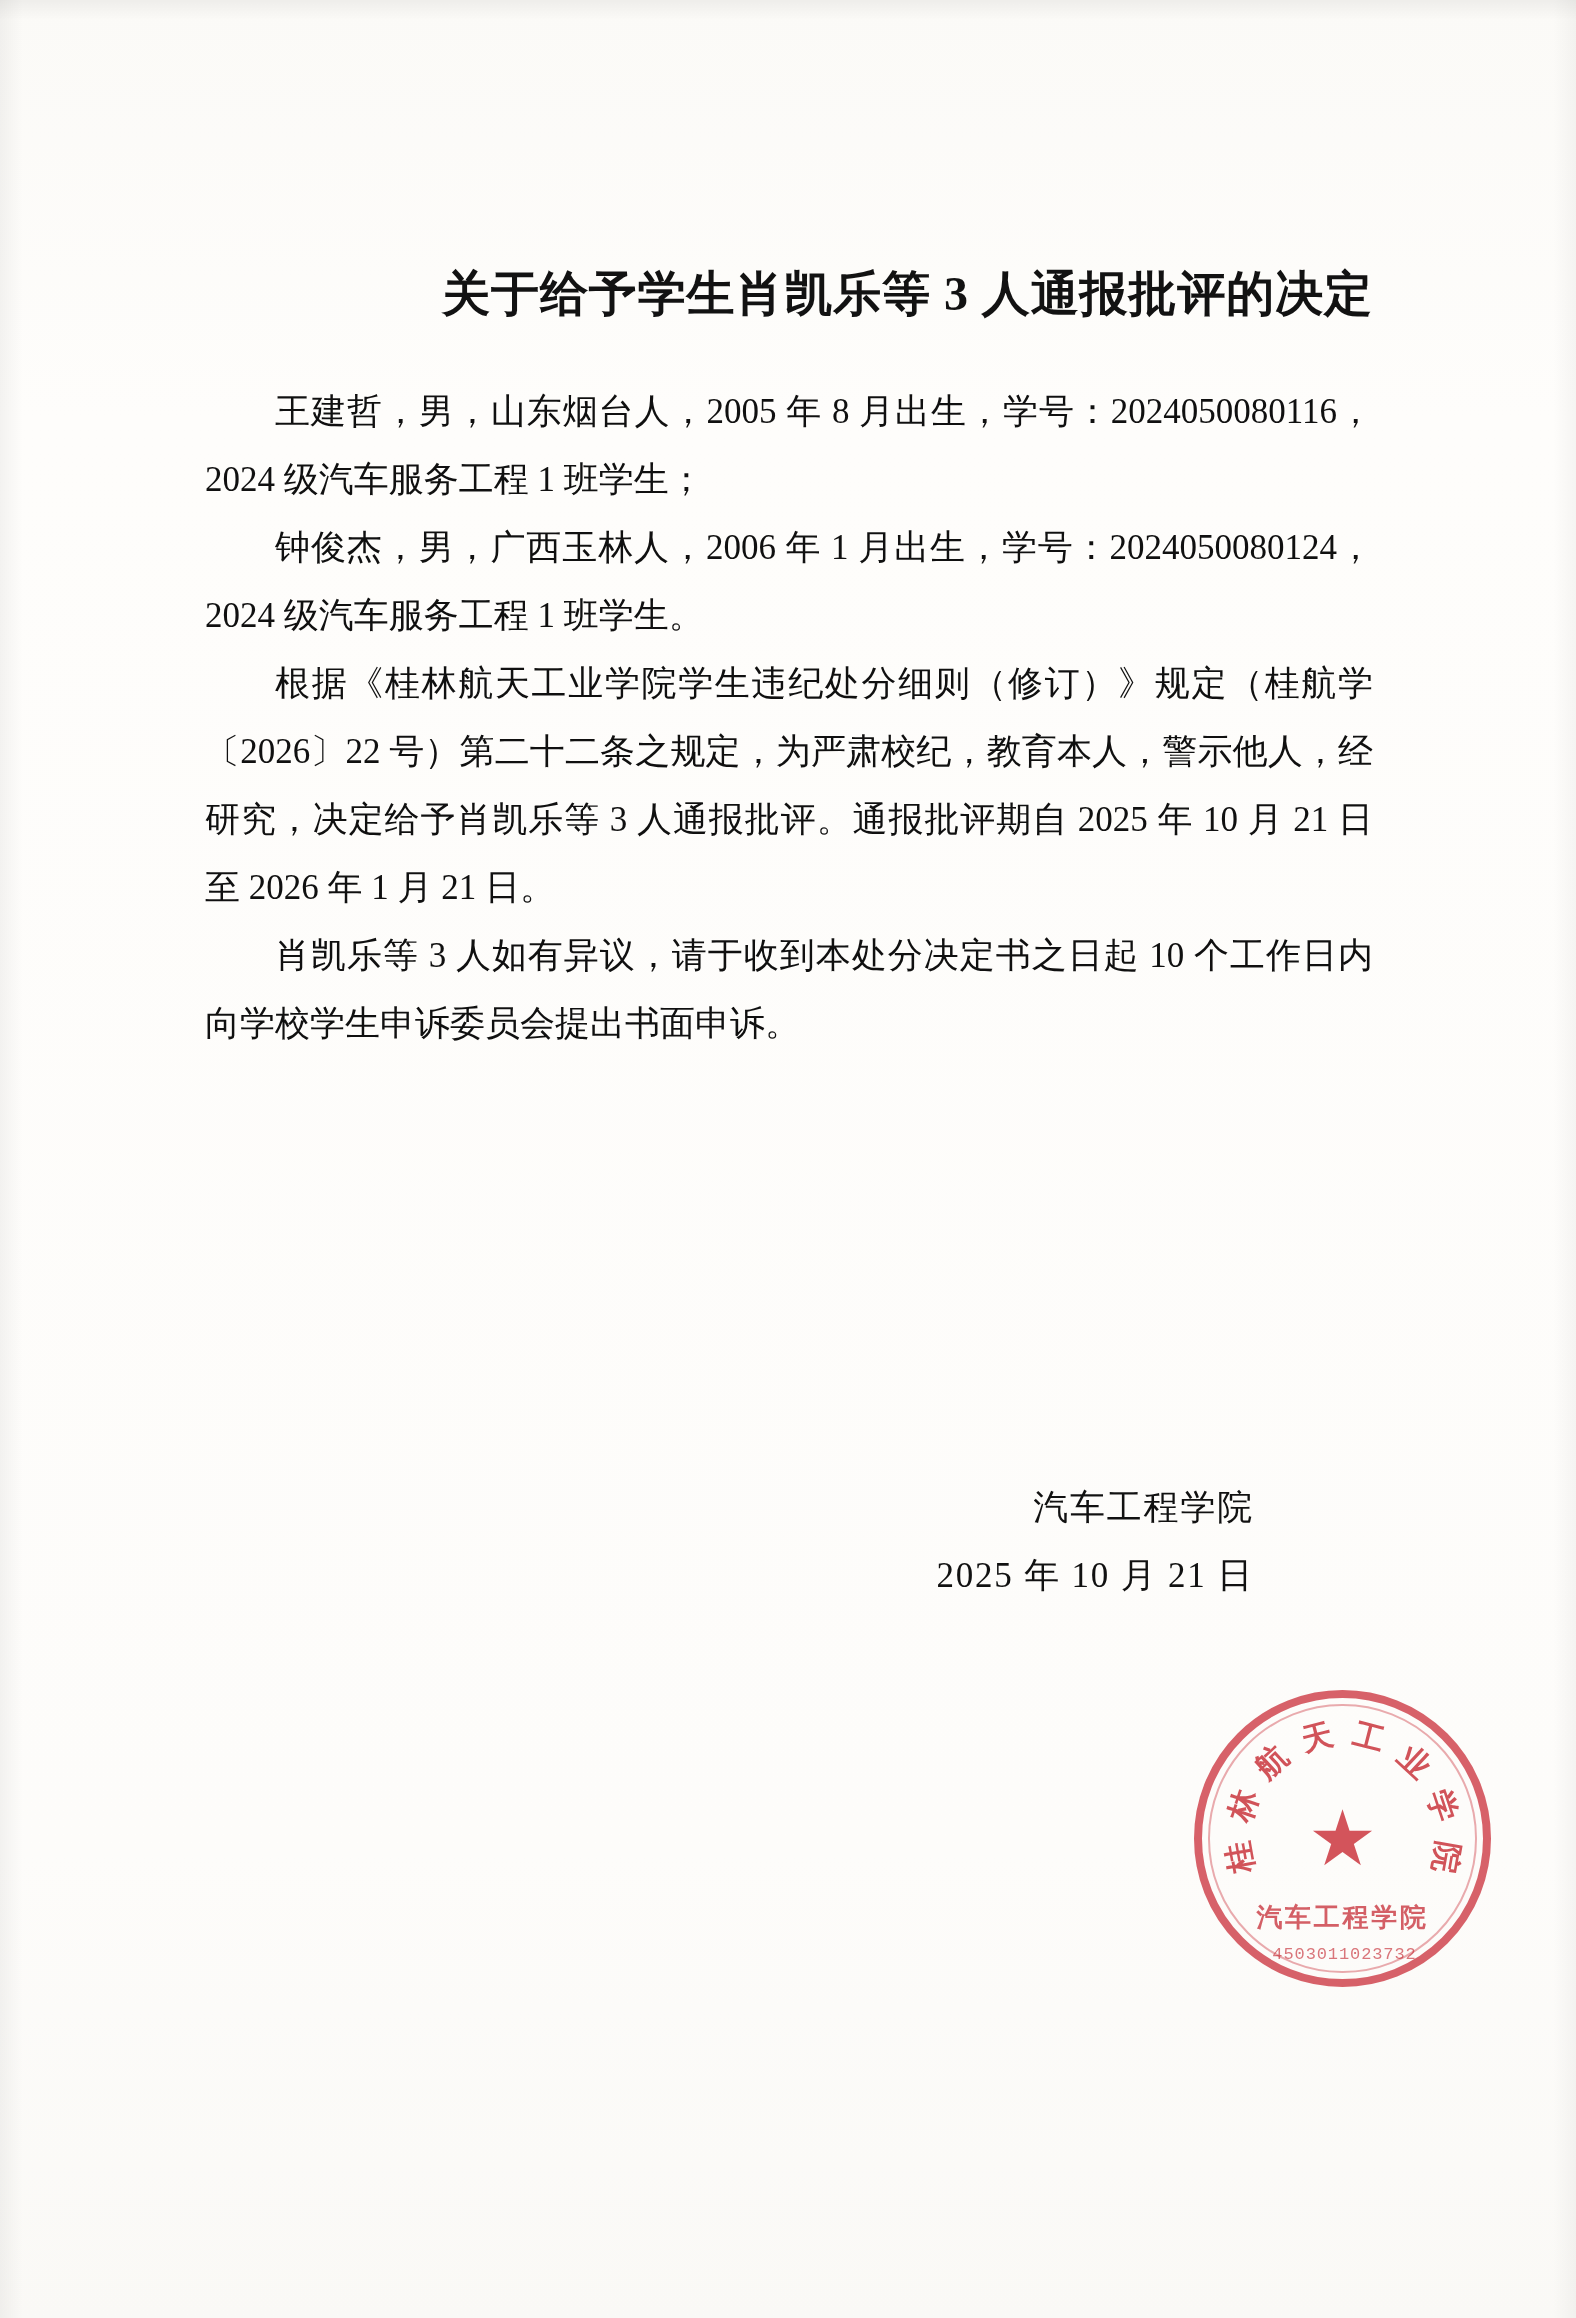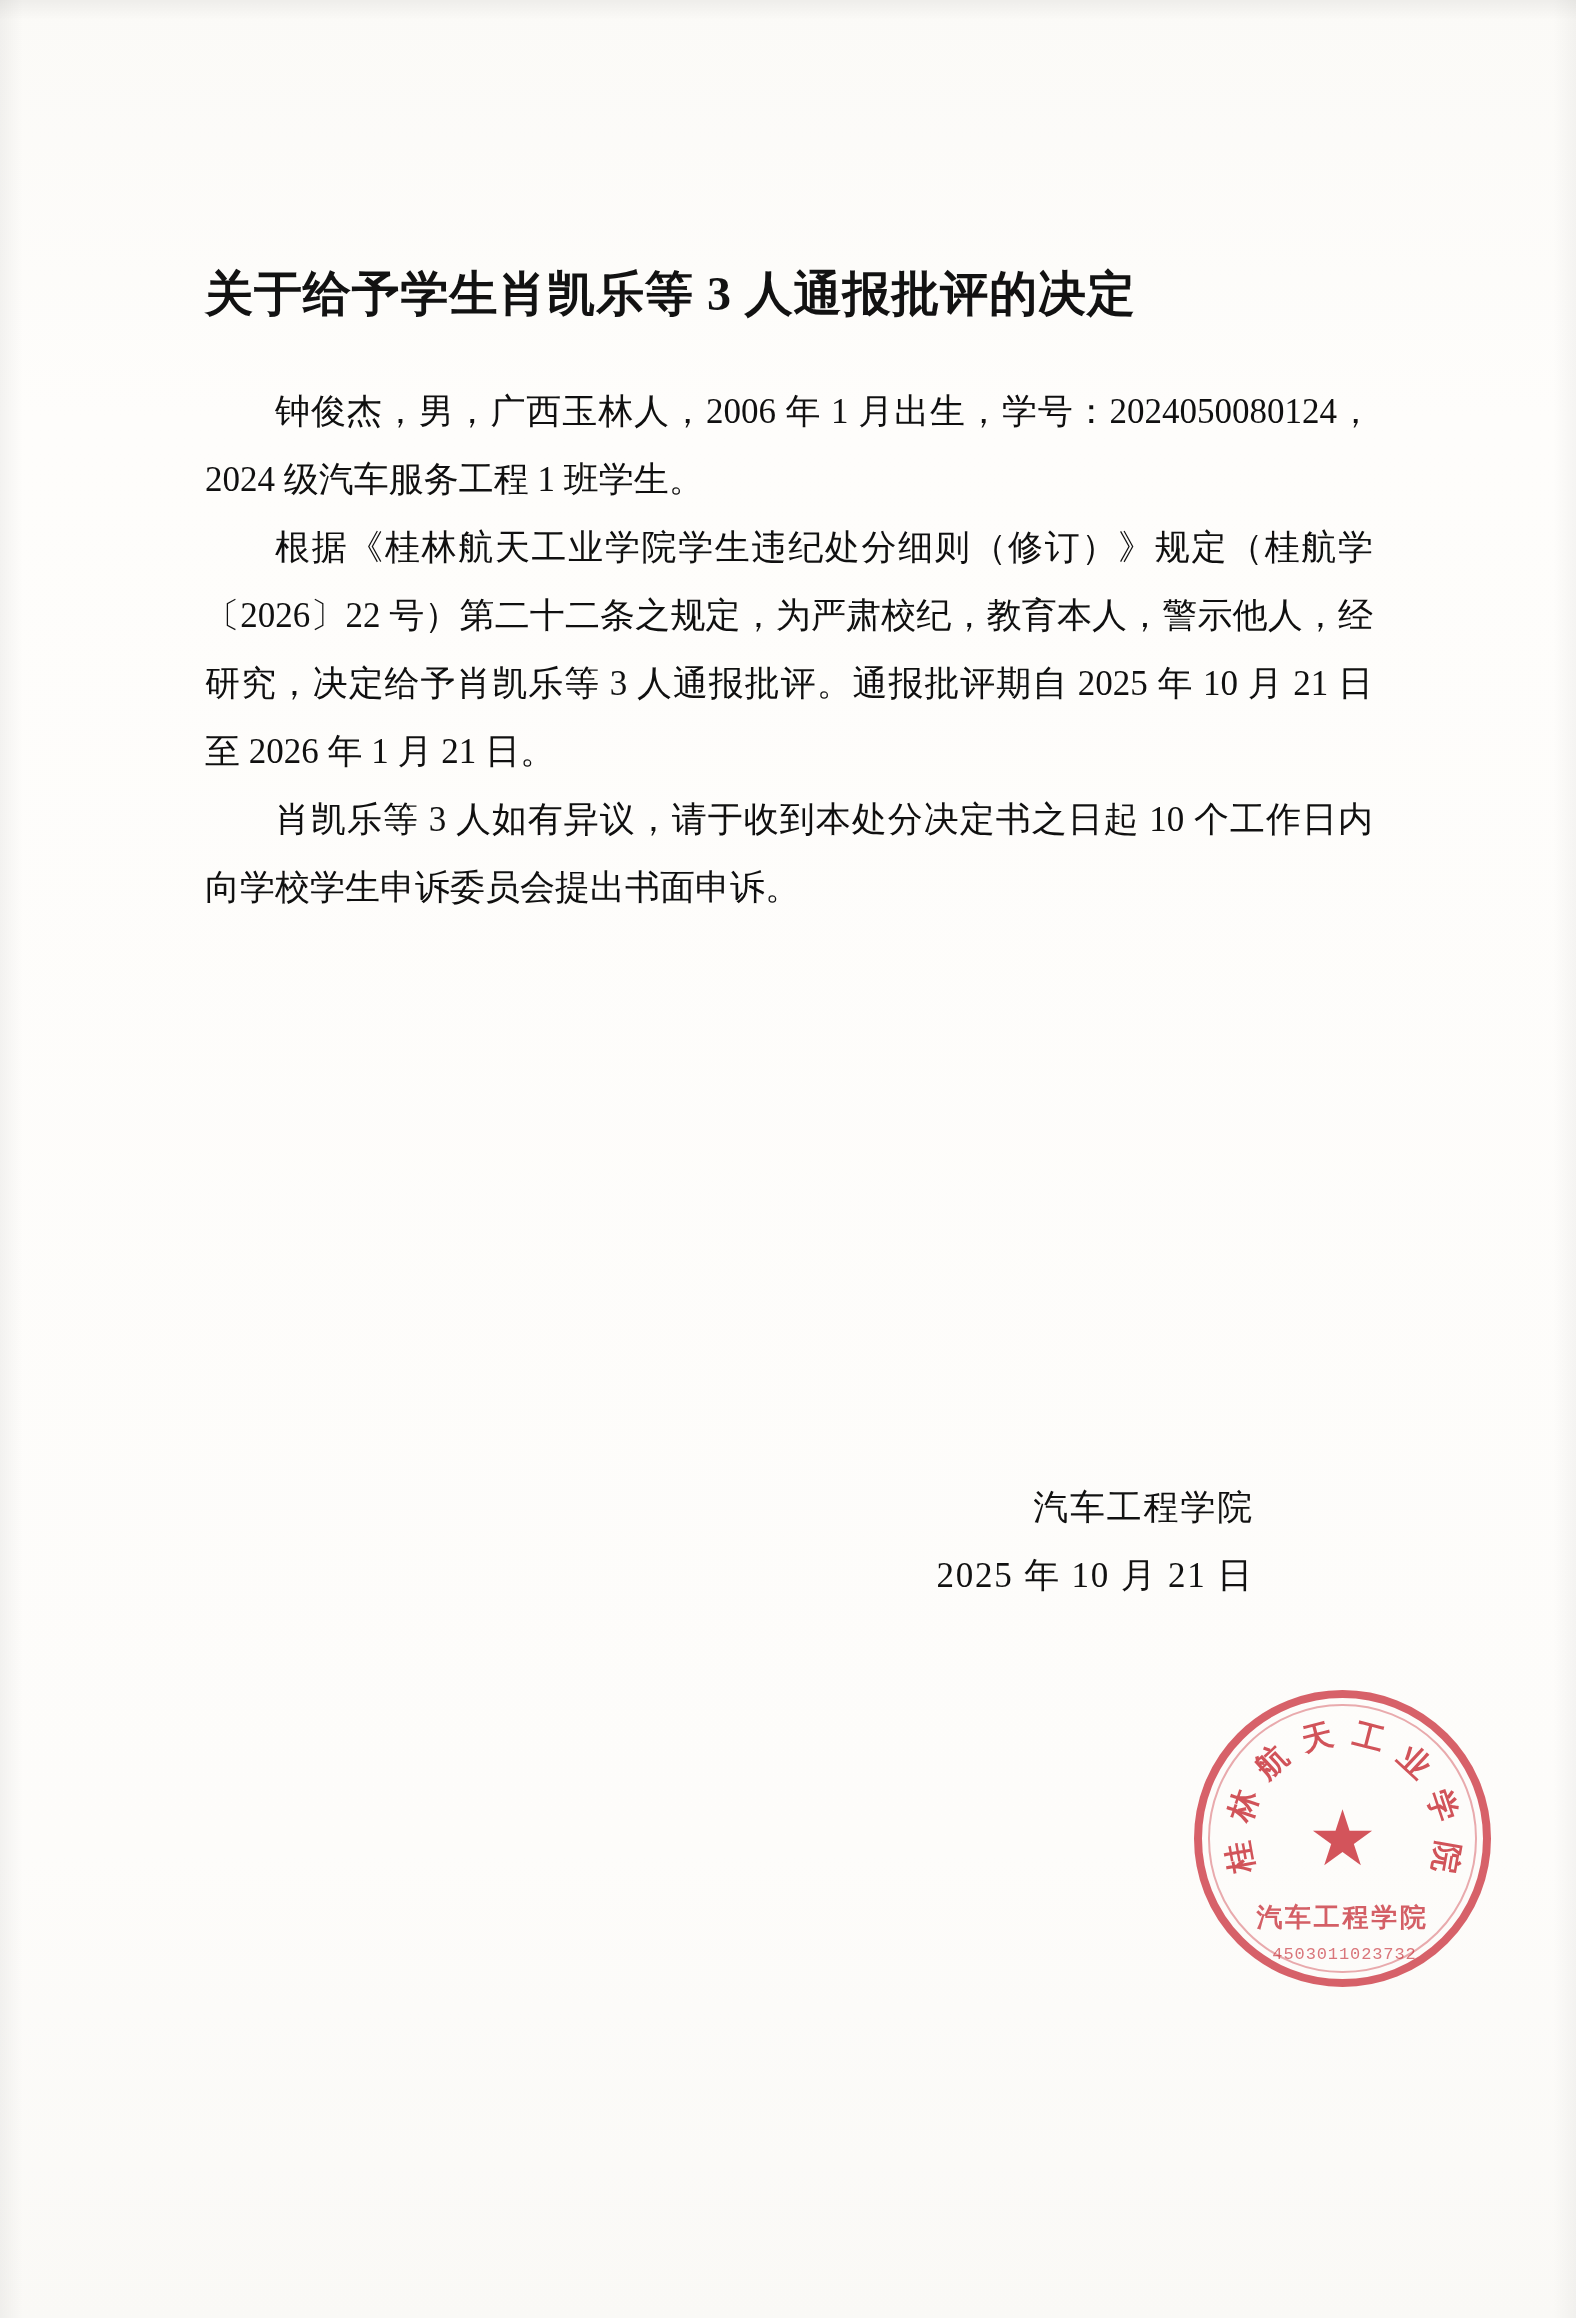--- a/index.html
+++ b/index.html
@@ -48,7 +48,7 @@
 
   .doc-title {
     margin-top: 262px;
-    text-align: left;
+    text-align: right;
     font-size: 48px;
     font-weight: bold;
     letter-spacing: 0.9px;

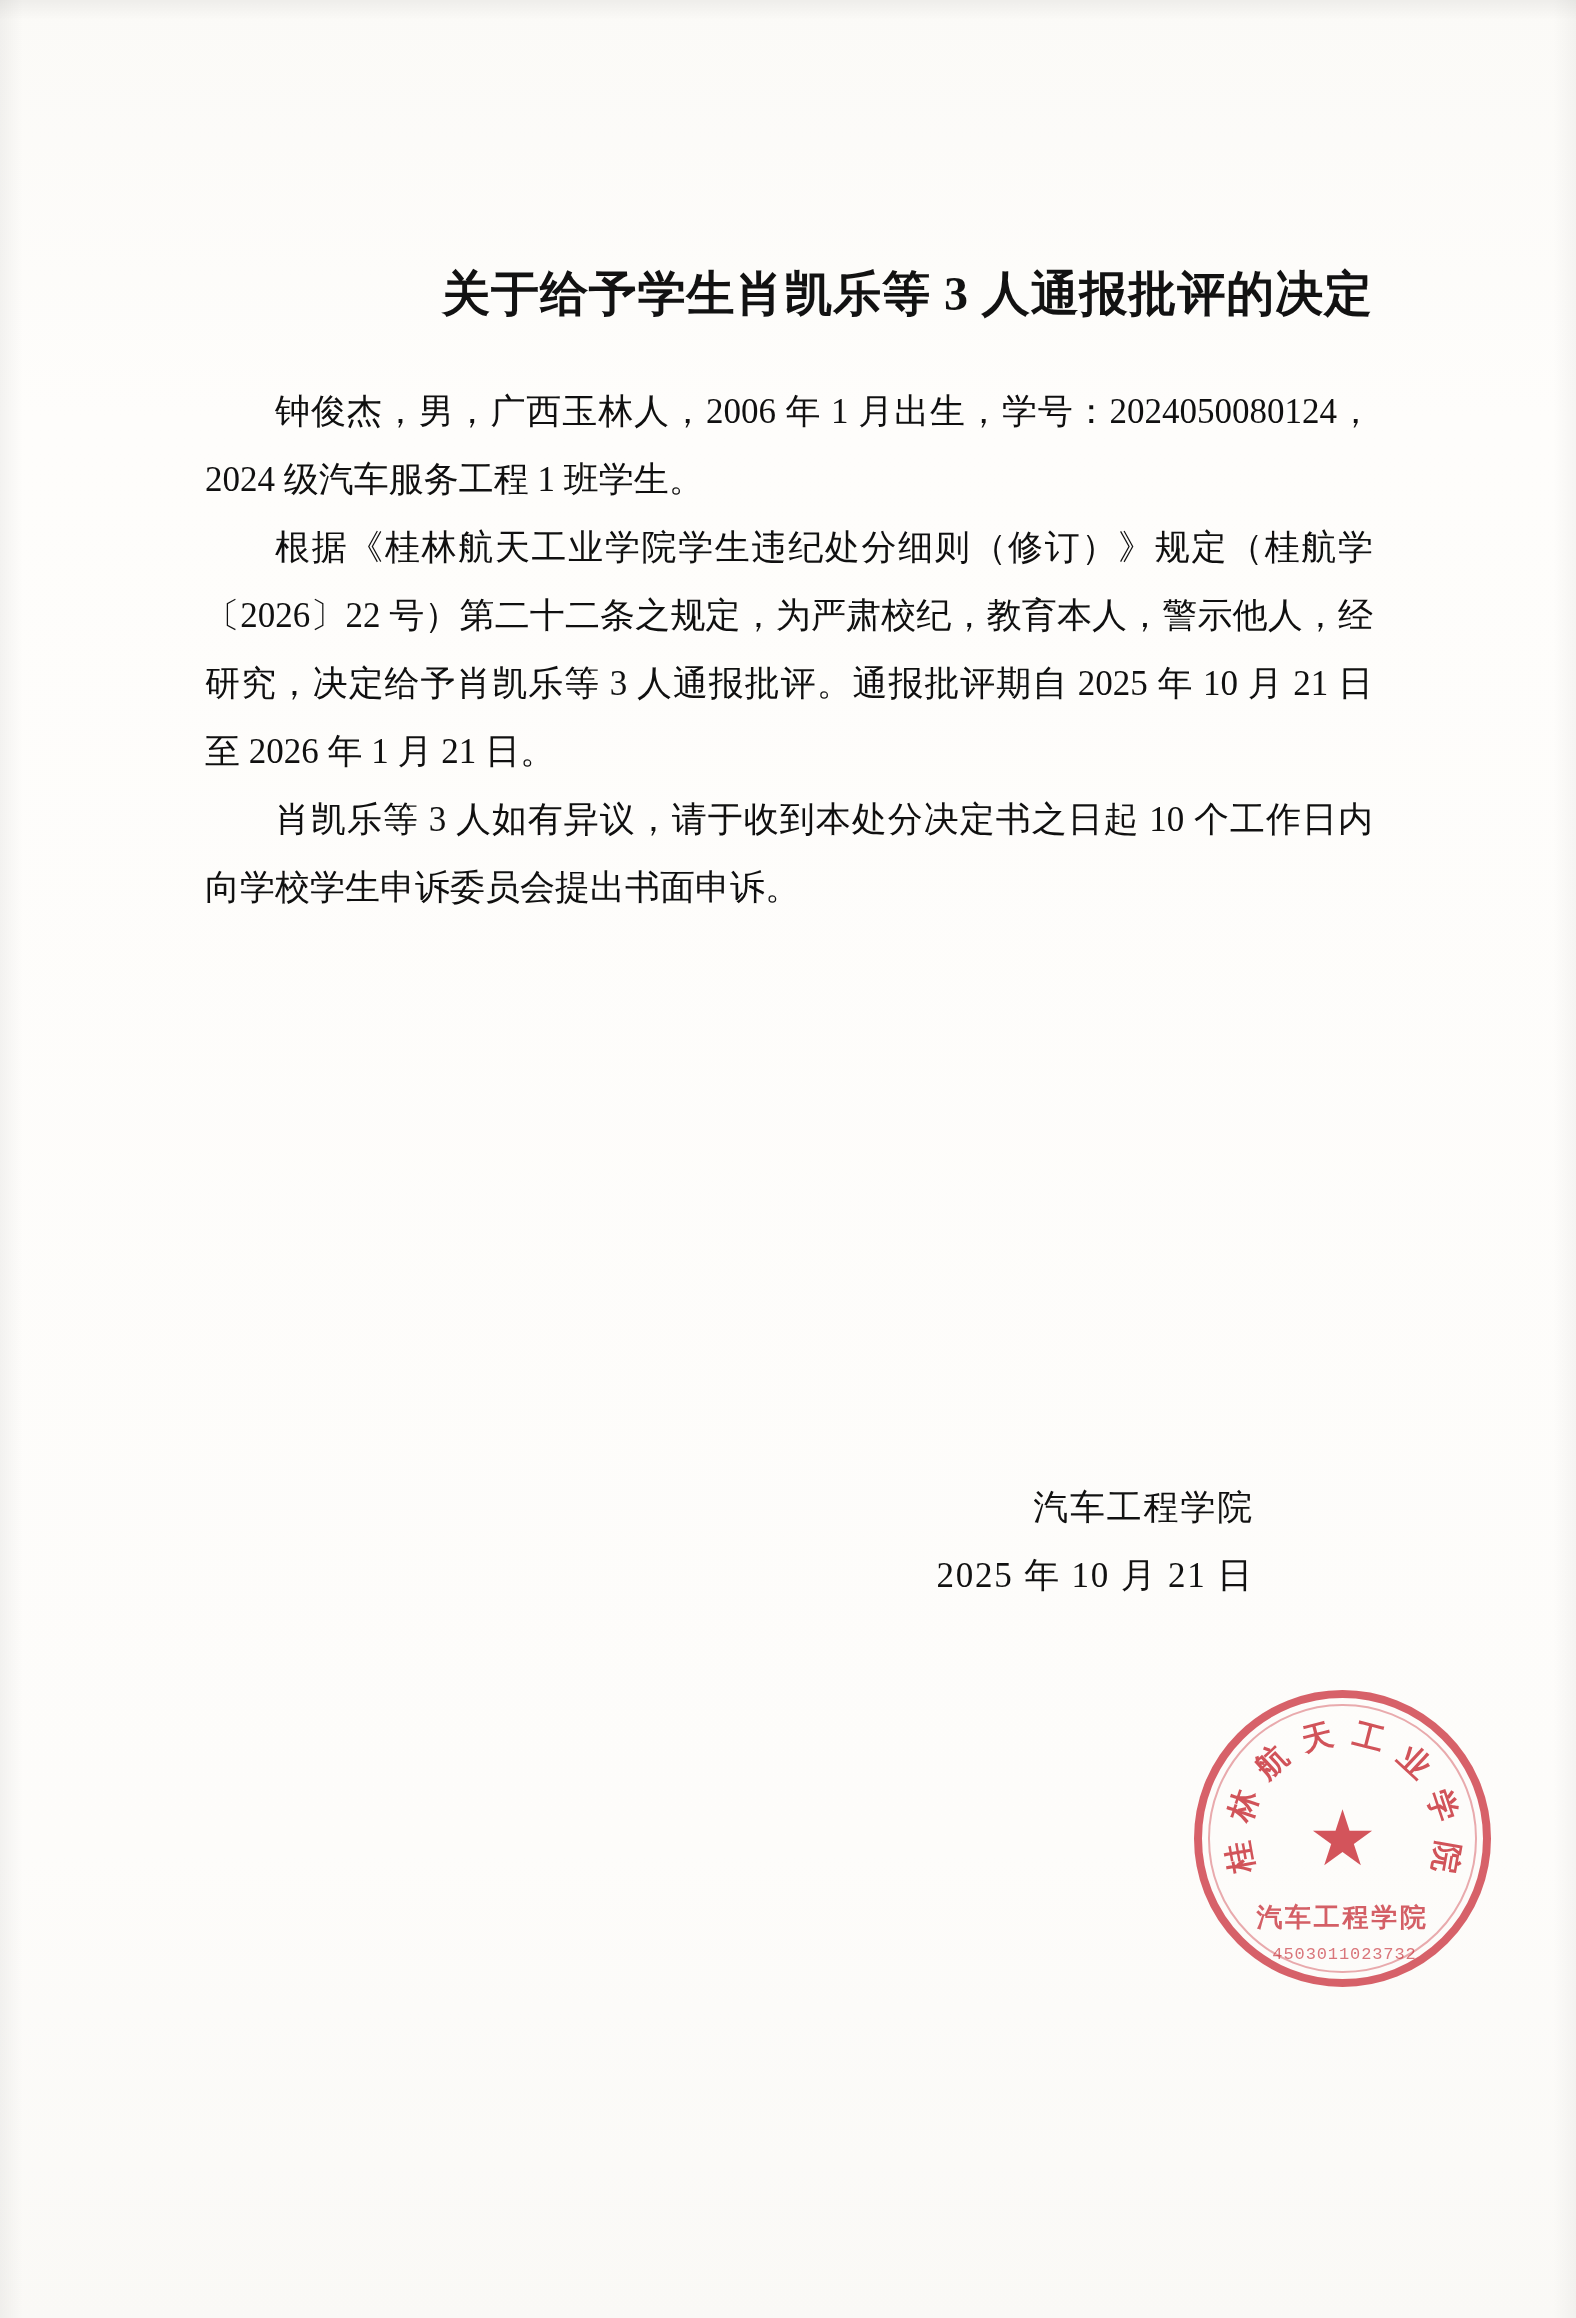--- a/index.html
+++ b/index.html
@@ -182,6 +182,7 @@
   <div class="doc-title">关于给予学生肖凯乐等 3 人通报批评的决定</div>
 
   <div class="body-block">
+    <p class="para">王建哲，男，山东烟台人，2005 年 8 月出生，学号：2024050080116，2024 级汽车服务工程 1 班学生；</p>
     <p class="para">钟俊杰，男，广西玉林人，2006 年 1 月出生，学号：2024050080124，2024 级汽车服务工程 1 班学生。</p>
     <p class="para justify-all">根据《桂林航天工业学院学生违纪处分细则（修订）》规定（桂航学〔2026〕22 号）第二十二条之规定，为严肃校纪，教育本人，警示他人，经研究，决定给予肖凯乐等 3 人通报批评。通报批评期自 2025 年 10 月 21 日至 2026 年 1 月 21 日。</p>
     <p class="para">肖凯乐等 3 人如有异议，请于收到本处分决定书之日起 10 个工作日内向学校学生申诉委员会提出书面申诉。</p>

